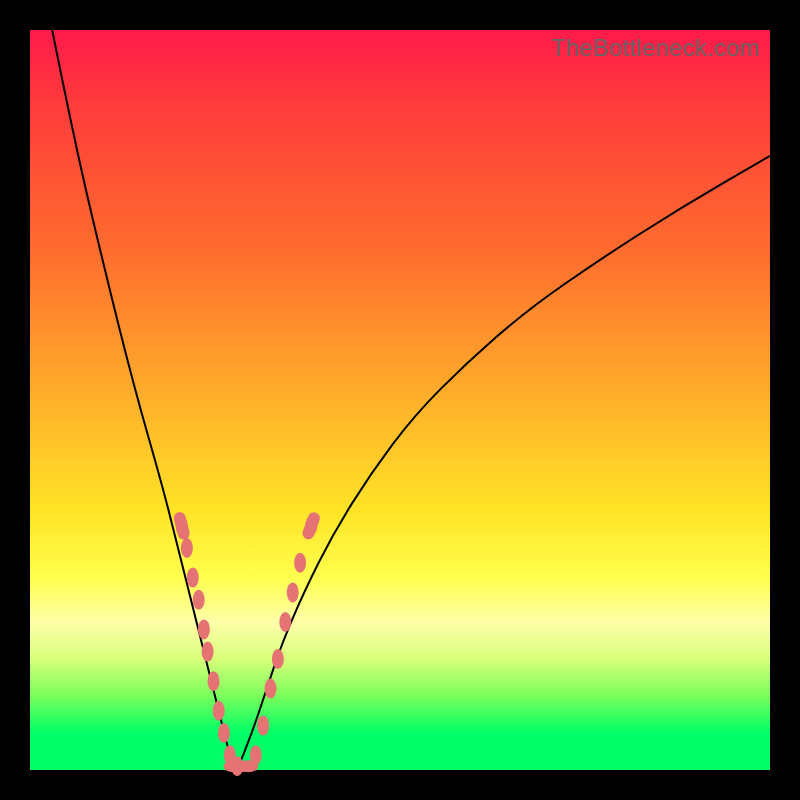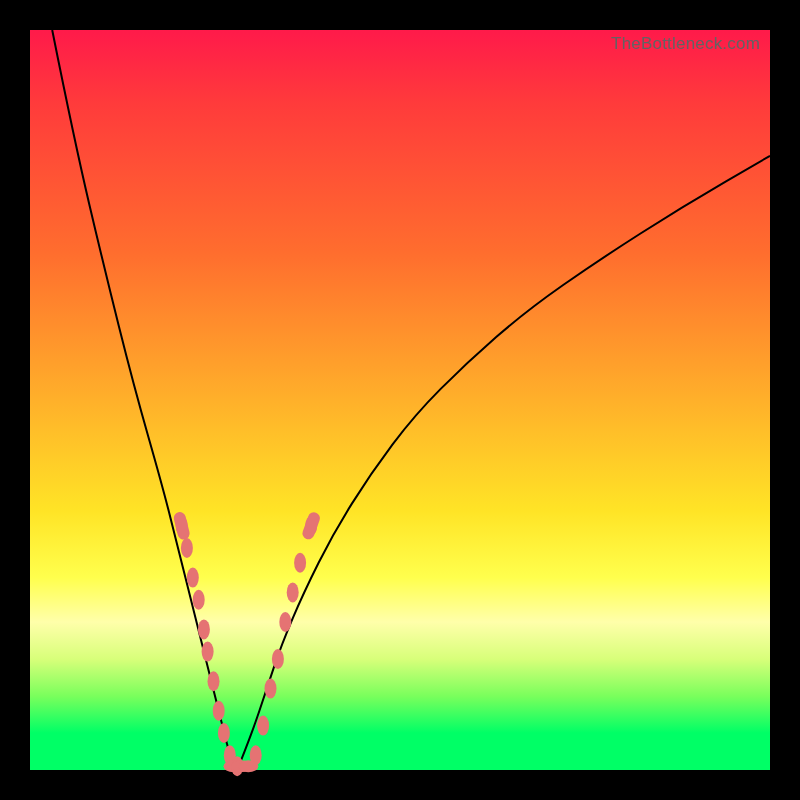--- a/index.html
+++ b/index.html
@@ -43,7 +43,7 @@
     top: 4px;
     right: 10px;
     color: #636363;
-    font-size: 17px;
+    font-size: 24px;
     font-weight: 500;
     letter-spacing: 0.2px;
   }

